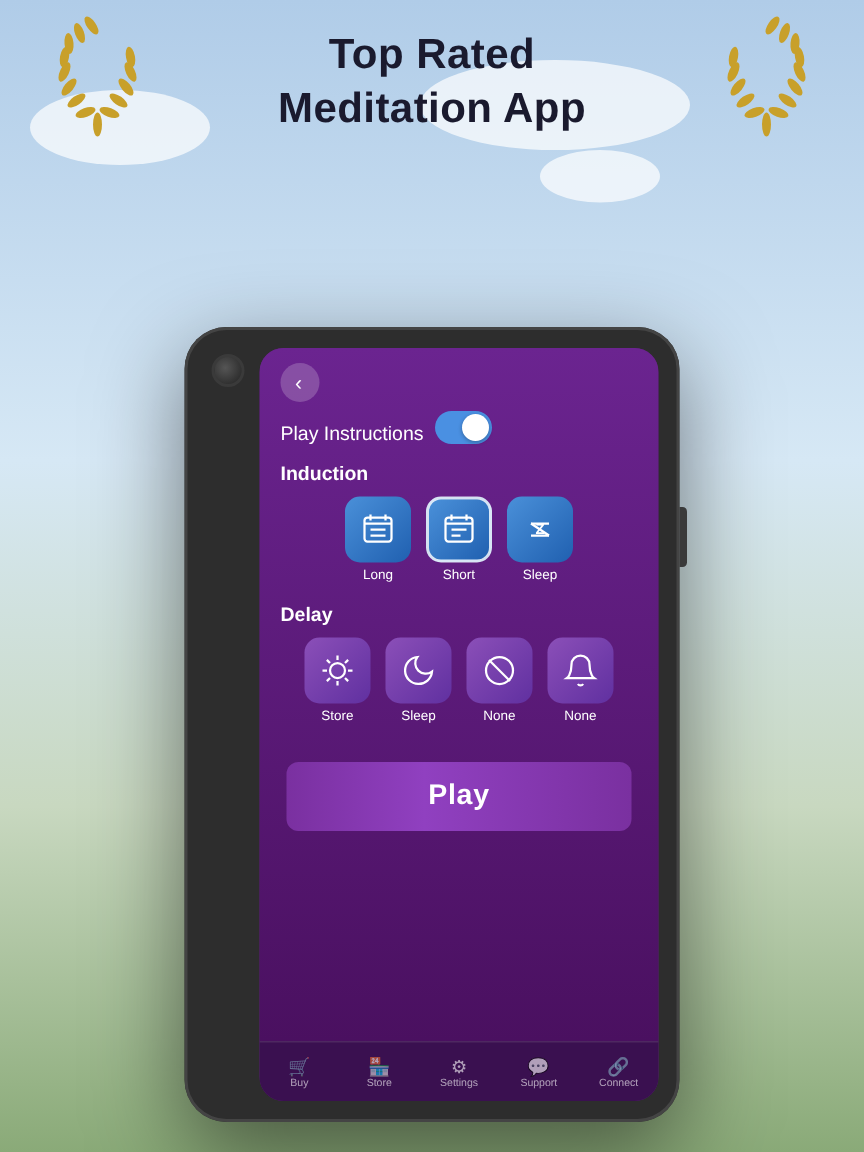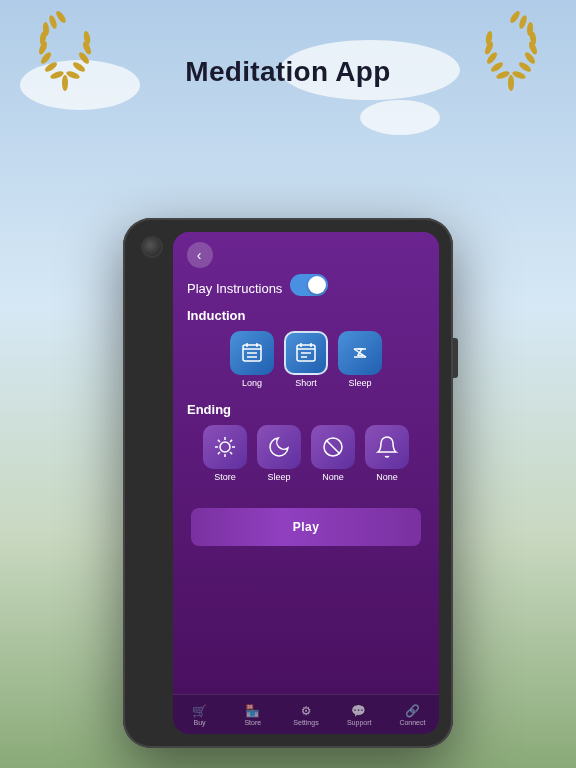--- a/index.html
+++ b/index.html
@@ -327,7 +327,7 @@
 
 <div class="top-text">
   <div class="top-title">
-    <br>
+    <span>Top Rated</span><br>
     <span>Meditation App</span>
   </div>
 </div>

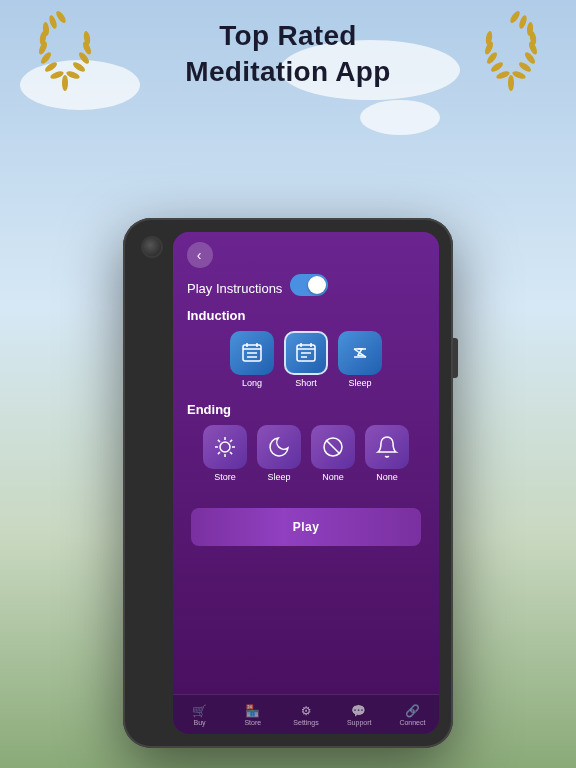--- a/index.html
+++ b/index.html
@@ -398,7 +398,7 @@
         </div>
 
         <div class="section-gap">
-          <div class="section-title">Ending</div>
+          <div class="section-title">Delay</div>
           <div class="icon-row">
 
             <div class="icon-item">

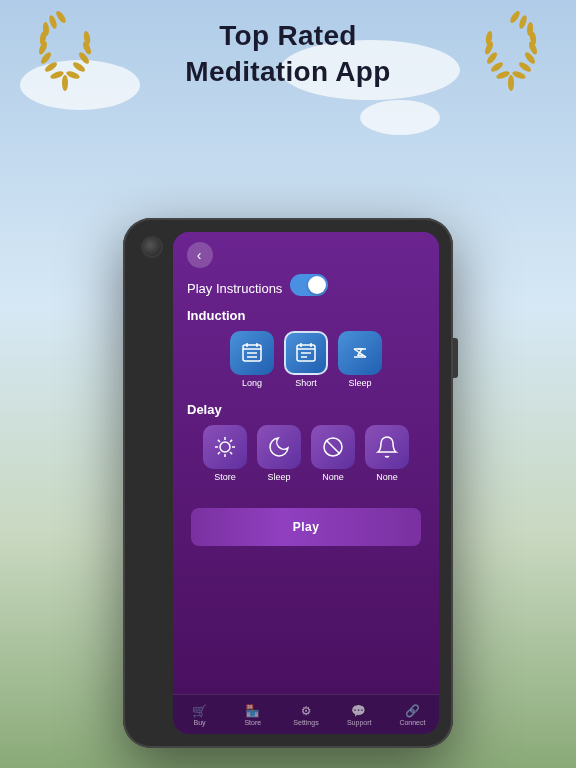--- a/index.html
+++ b/index.html
@@ -234,7 +234,7 @@
       border: none;
       border-radius: 8px;
       color: white;
-      font-size: 12px;
+      font-size: 19px;
       font-weight: 600;
       text-align: center;
       cursor: pointer;

